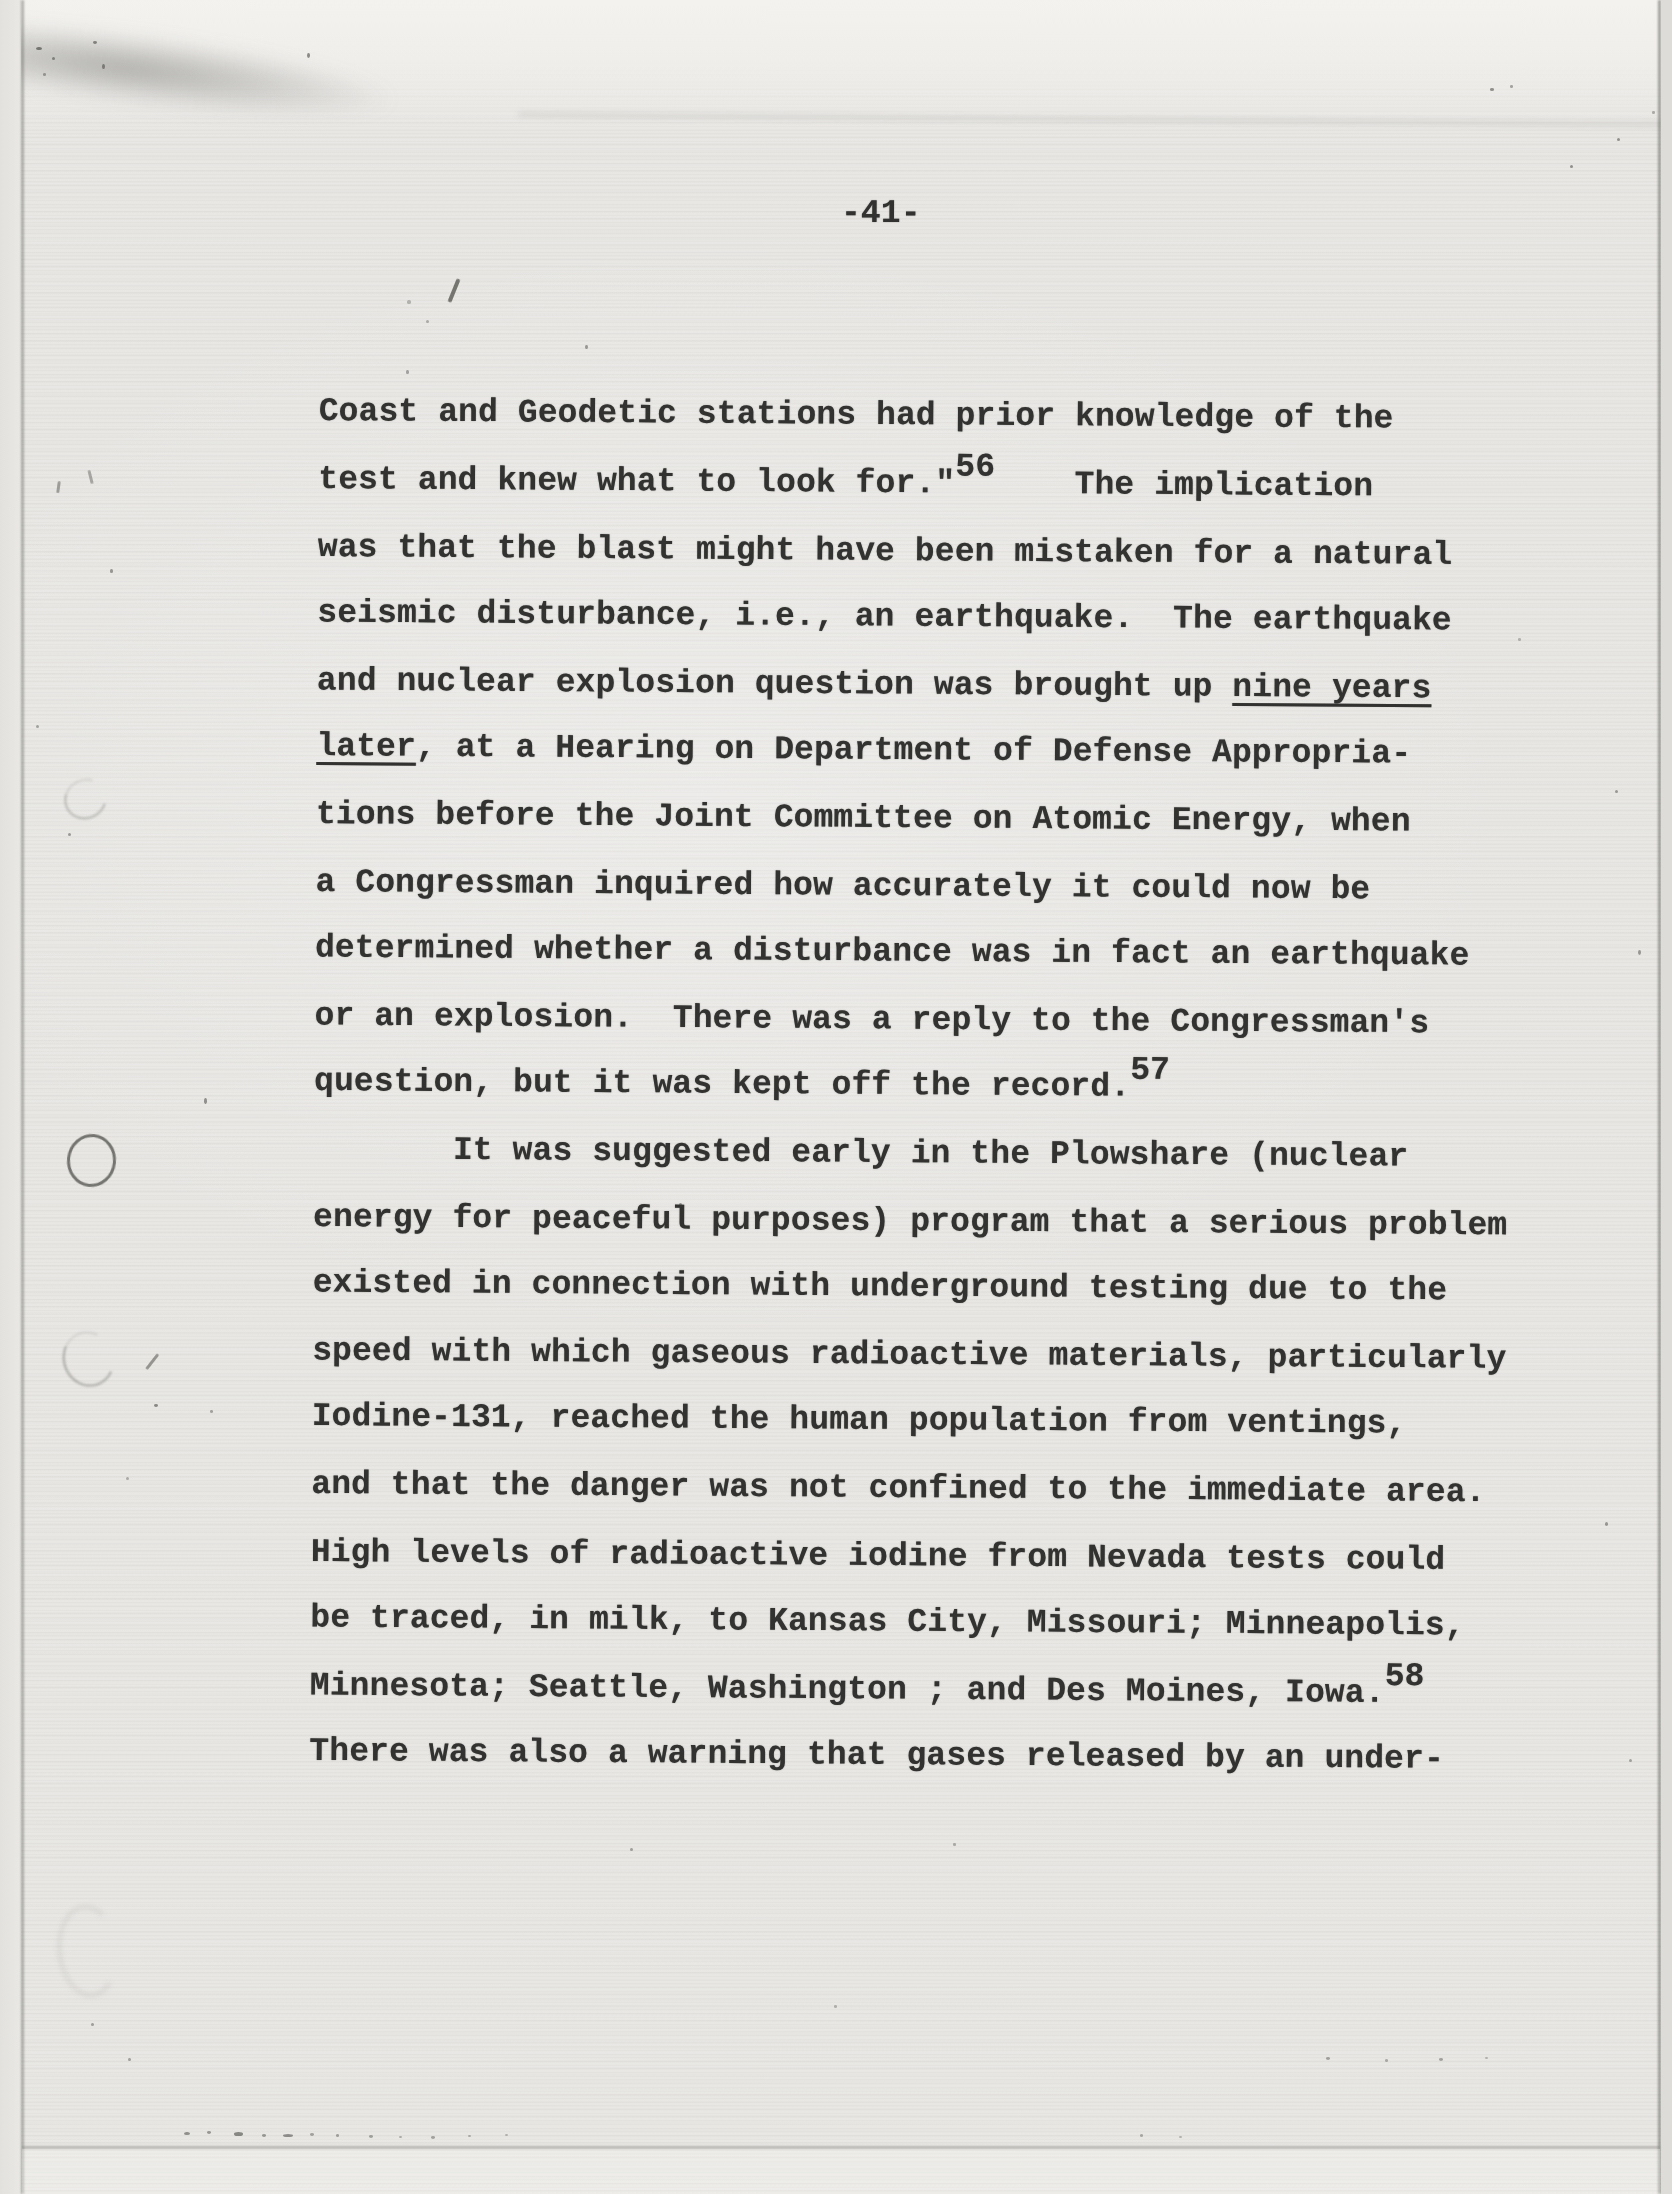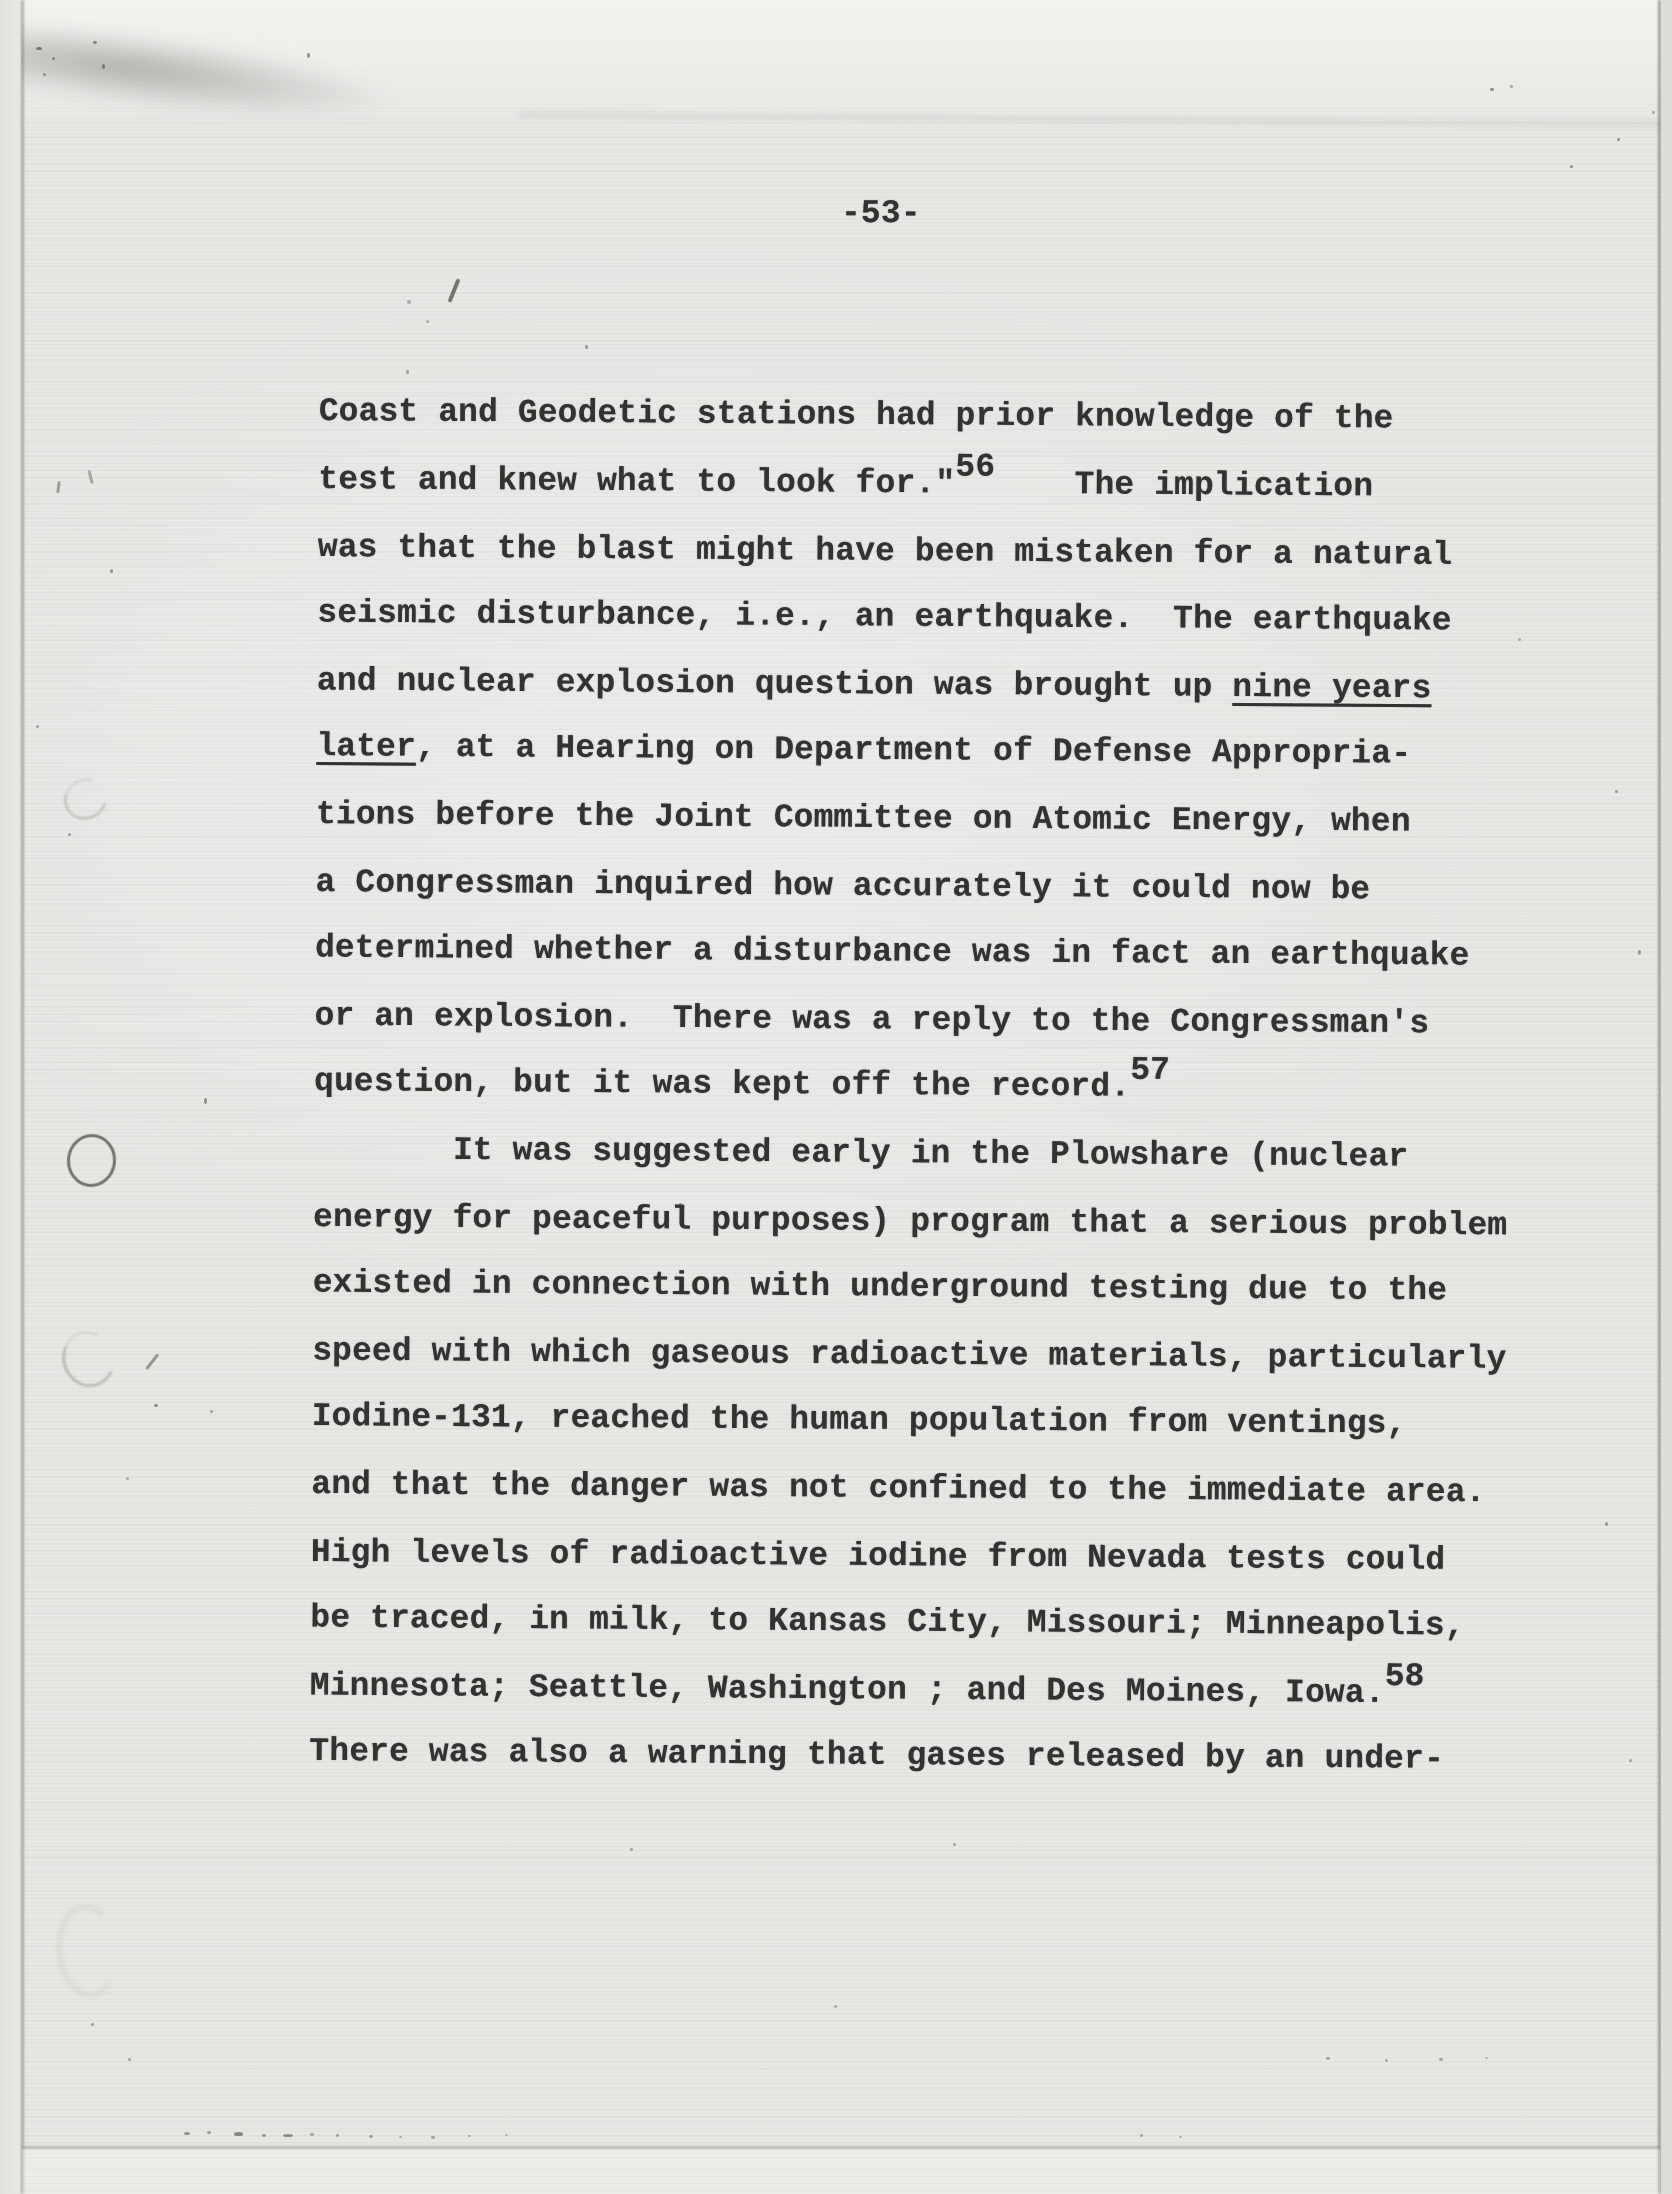--- a/index.html
+++ b/index.html
@@ -84,7 +84,7 @@
   <div class="ring ring3"></div>
   <div class="ring ring4"></div>
 
-  <div class="pageno">-53-</div>
+  <div class="pageno">-41-</div>
 
   <div class="typed"><div style="transform: translateY(-1px);"><span>Coast and Geodetic stations had prior knowledge of the</span></div><div style="transform: translateY(0px);"><span>test and knew what to look for."</span><span class="sup">56</span><span>    The implication</span></div><div style="transform: translateY(1px);"><span>was that the blast might have been mistaken for a natural</span></div><div style="transform: translateY(-0.5px);"><span>seismic disturbance, i.e., an earthquake.  The earthquake</span></div><div style="transform: translateY(0.5px);"><span>and nuclear explosion question was brought up </span><span class="u">nine years</span></div><div style="transform: translateY(-1px);"><span class="u">later</span><span>, at a Hearing on Department of Defense Appropria-</span></div><div style="transform: translateY(0px);"><span>tions before the Joint Committee on Atomic Energy, when</span></div><div style="transform: translateY(1px);"><span>a Congressman inquired how accurately it could now be</span></div><div style="transform: translateY(-0.5px);"><span>determined whether a disturbance was in fact an earthquake</span></div><div style="transform: translateY(0.5px);"><span>or an explosion.  There was a reply to the Congressman's</span></div><div style="transform: translateY(-1px);"><span>question, but it was kept off the record.</span><span class="sup">57</span></div><div style="transform: translateY(0px);"><span>       It was suggested early in the Plowshare (nuclear</span></div><div style="transform: translateY(1px);"><span>energy for peaceful purposes) program that a serious problem</span></div><div style="transform: translateY(-0.5px);"><span>existed in connection with underground testing due to the</span></div><div style="transform: translateY(0.5px);"><span>speed with which gaseous radioactive materials, particularly</span></div><div style="transform: translateY(-1px);"><span>Iodine-131, reached the human population from ventings,</span></div><div style="transform: translateY(0px);"><span>and that the danger was not confined to the immediate area.</span></div><div style="transform: translateY(1px);"><span>High levels of radioactive iodine from Nevada tests could</span></div><div style="transform: translateY(-0.5px);"><span>be traced, in milk, to Kansas City, Missouri; Minneapolis,</span></div><div style="transform: translateY(0.5px);"><span>Minnesota; Seattle, Washington ; and Des Moines, Iowa.</span><span class="sup">58</span></div><div style="transform: translateY(-1px);"><span>There was also a warning that gases released by an under-</span></div></div>
 

